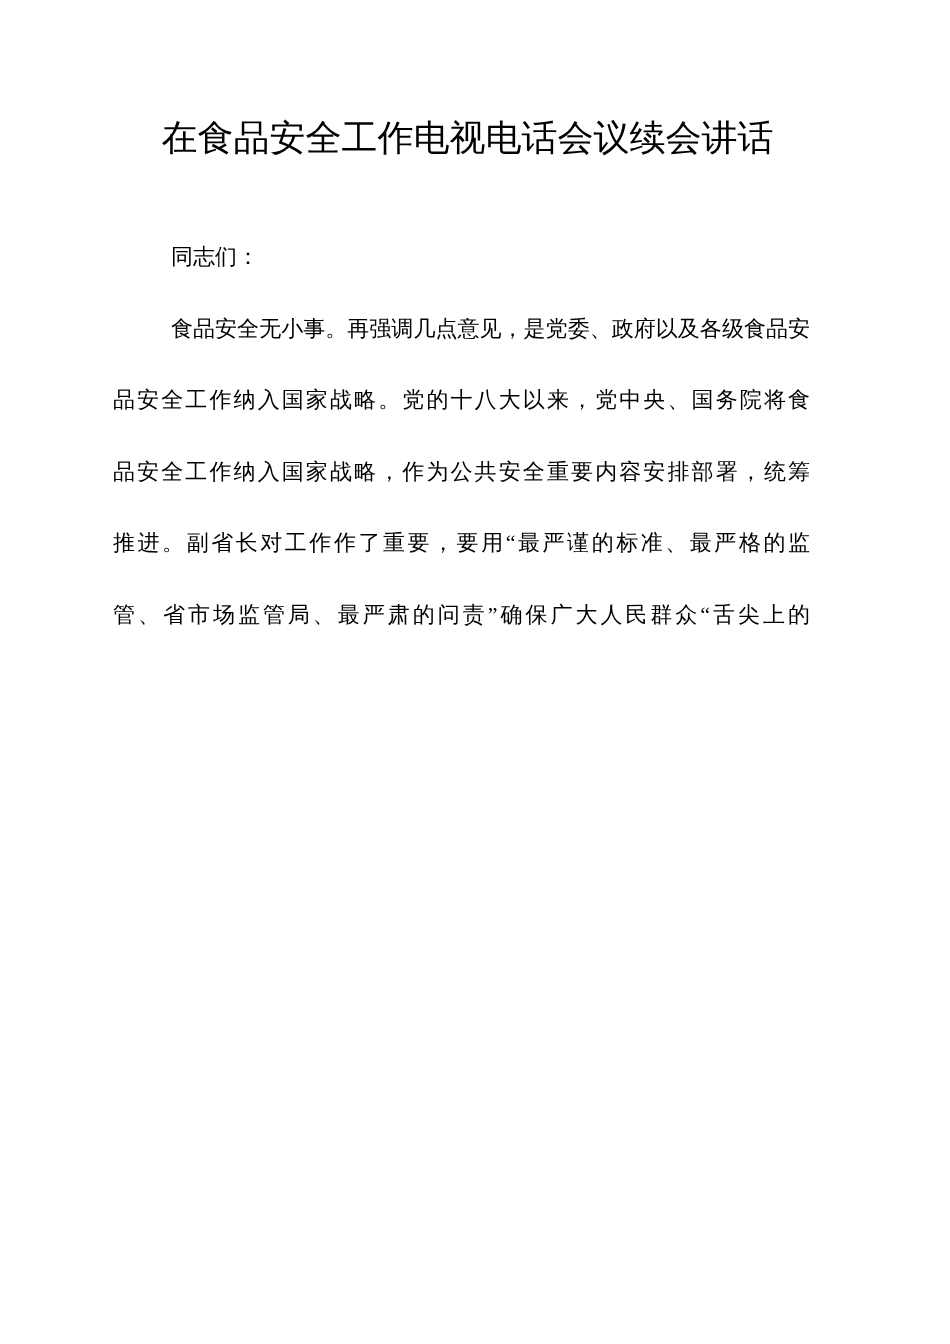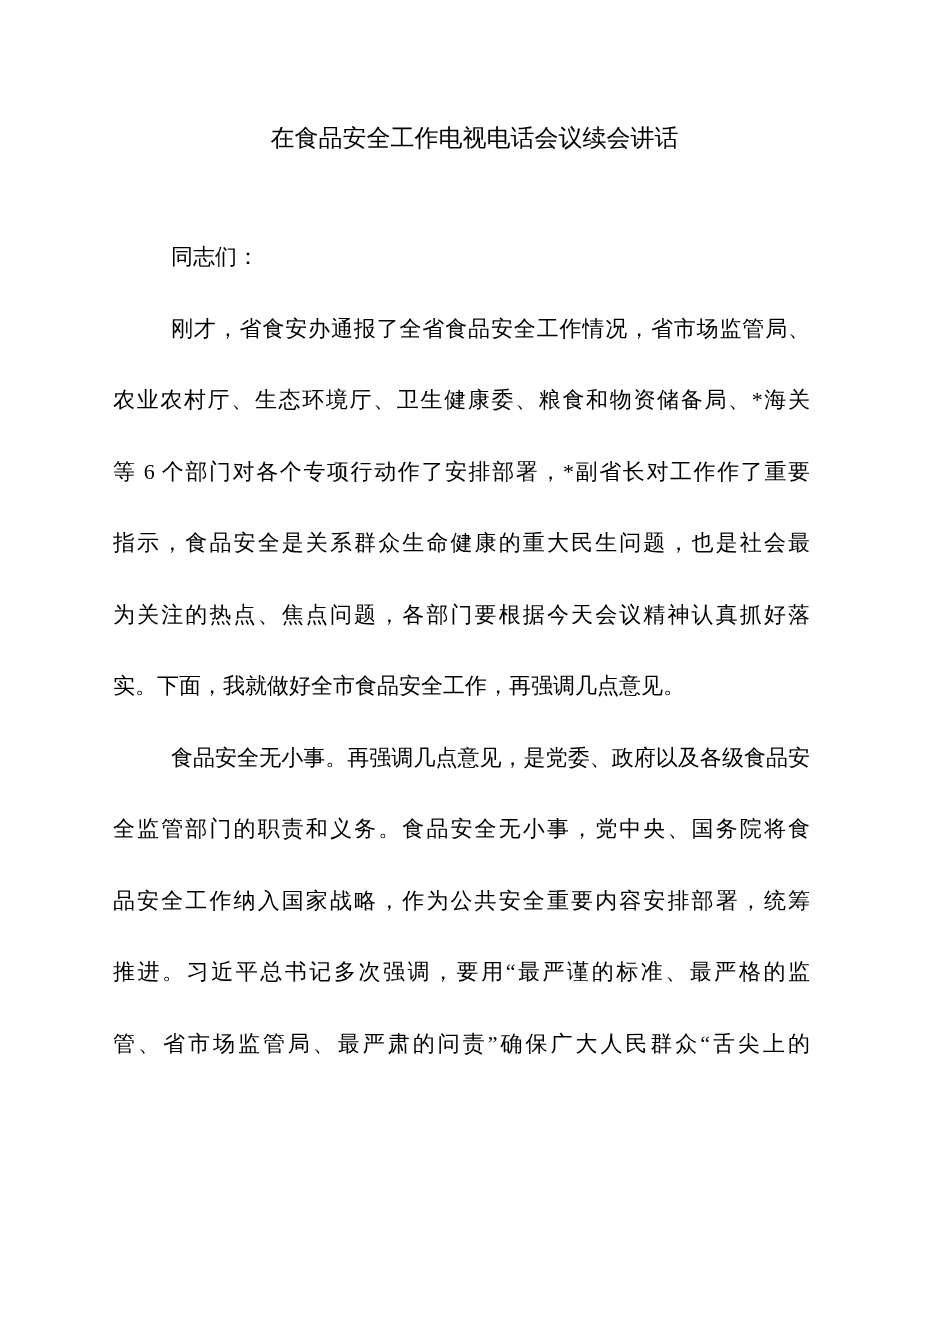--- a/index.html
+++ b/index.html
@@ -27,12 +27,12 @@
   .doc-title {
     margin-top: 114px;
     margin-bottom: 59px;
-    font-size: 24px;
+    font-size: 36px;
     line-height: 48px;
     font-weight: normal;
     text-align: center;
     position: relative;
-    left: 13px;
+    left: 6px;
     white-space: nowrap;
     letter-spacing: 0;
   }

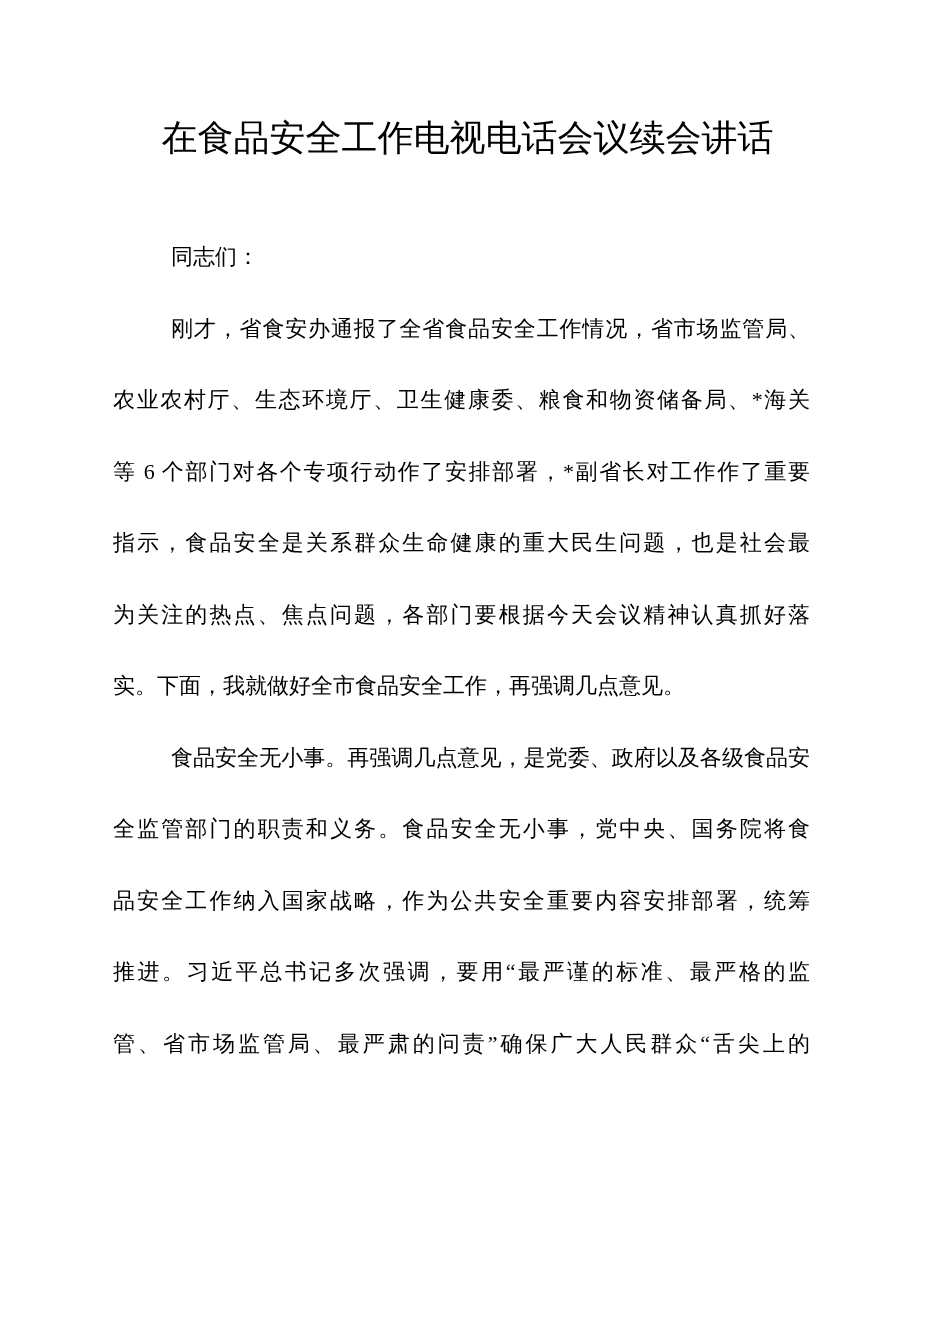--- a/index.html
+++ b/index.html
@@ -67,14 +67,6 @@
           <div class="text-line indent">同志们：</div>
         </div>
         <div class="paragraph">
-          <div class="text-line indent justify">刚才，省食安办通报了全省食品安全工作情况，省市场监管局、</div>
-          <div class="text-line justify">农业农村厅、生态环境厅、卫生健康委、粮食和物资储备局、*海关</div>
-          <div class="text-line justify">等 6 个部门对各个专项行动作了安排部署，*副省长对工作作了重要</div>
-          <div class="text-line justify">指示，食品安全是关系群众生命健康的重大民生问题，也是社会最</div>
-          <div class="text-line justify">为关注的热点、焦点问题，各部门要根据今天会议精神认真抓好落</div>
-          <div class="text-line">实。下面，我就做好全市食品安全工作，再强调几点意见。</div>
-        </div>
-        <div class="paragraph">
           <div class="text-line indent justify">食品安全无小事。再强调几点意见，是党委、政府以及各级食品安</div>
           <div class="text-line justify">全监管部门的职责和义务。食品安全无小事，党中央、国务院将食</div>
           <div class="text-line justify">品安全工作纳入国家战略，作为公共安全重要内容安排部署，统筹</div>

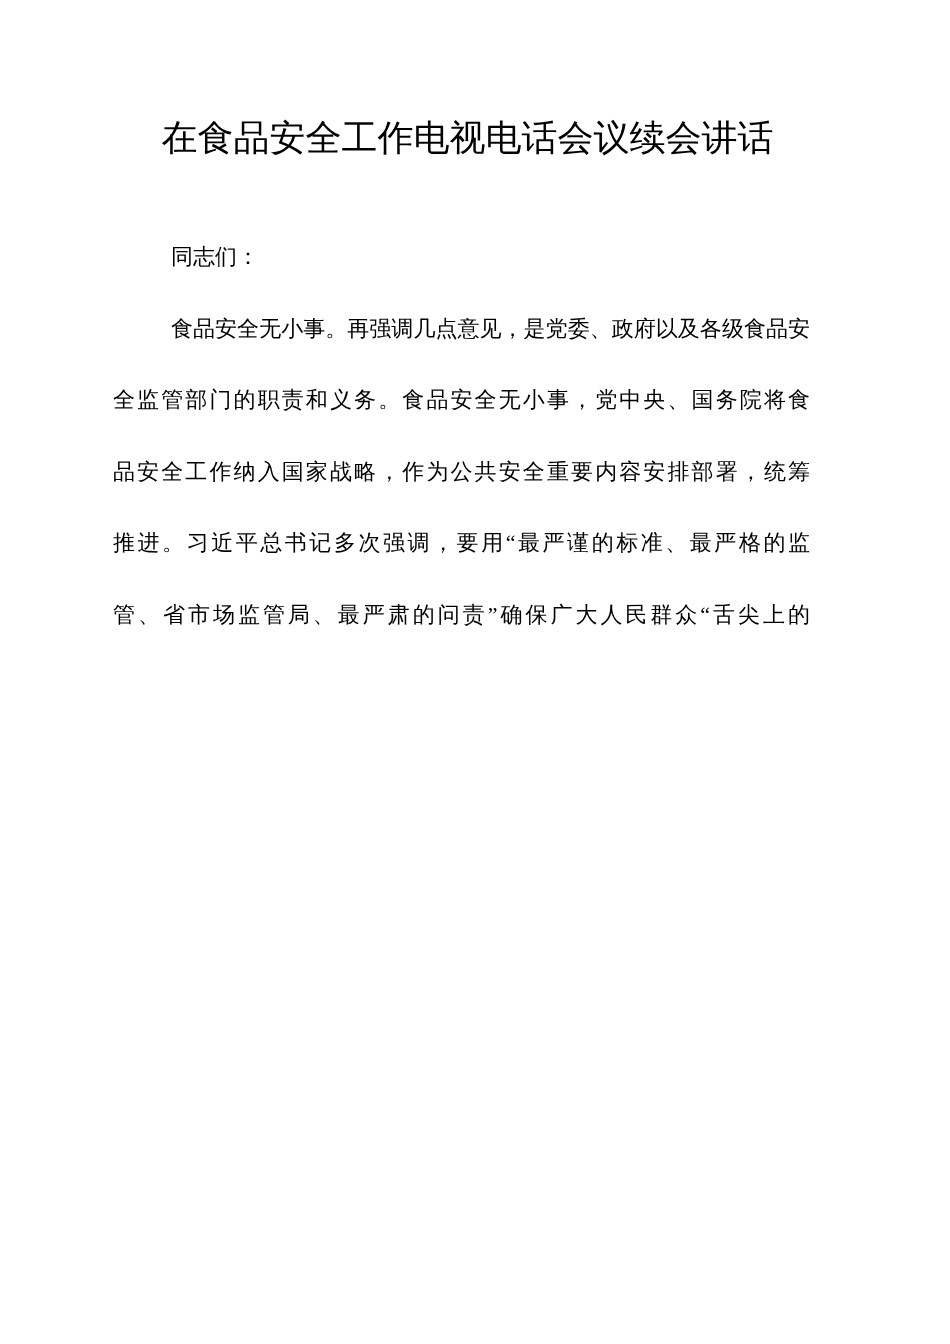--- a/index.html
+++ b/index.html
@@ -68,7 +68,7 @@
         </div>
         <div class="paragraph">
           <div class="text-line indent justify">食品安全无小事。再强调几点意见，是党委、政府以及各级食品安</div>
-          <div class="text-line justify">全监管部门的职责和义务。食品安全无小事，党中央、国务院将食</div>
+          <div class="text-line justify">品安全工作纳入国家战略。党的十八大以来，党中央、国务院将食</div>
           <div class="text-line justify">品安全工作纳入国家战略，作为公共安全重要内容安排部署，统筹</div>
           <div class="text-line justify">推进。习近平总书记多次强调，要用“最严谨的标准、最严格的监</div>
           <div class="text-line justify">管、省市场监管局、最严肃的问责”确保广大人民群众“舌尖上的</div>

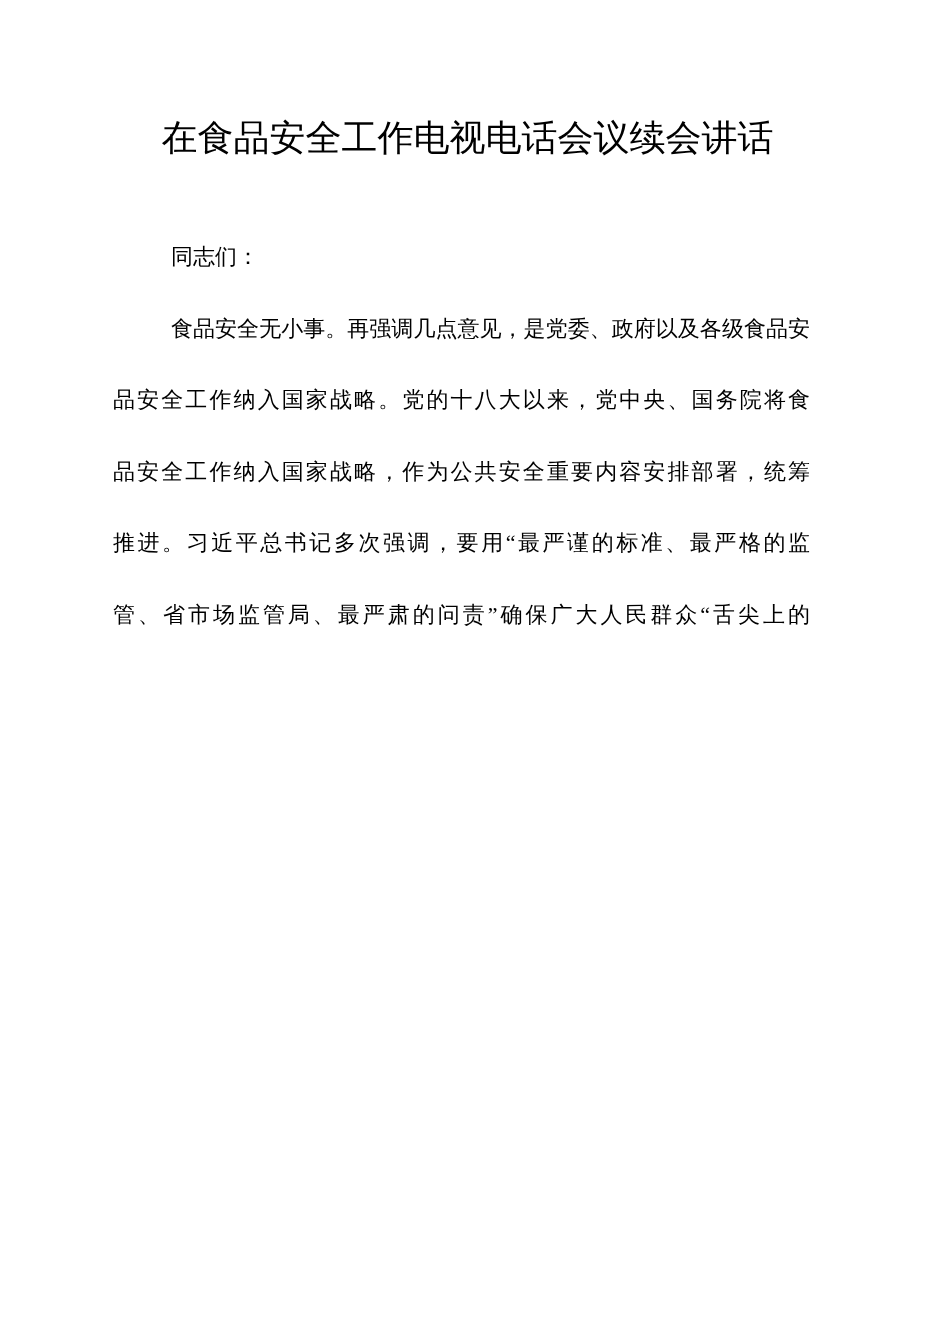--- a/index.html
+++ b/index.html
@@ -70,7 +70,7 @@
           <div class="text-line indent justify">食品安全无小事。再强调几点意见，是党委、政府以及各级食品安</div>
           <div class="text-line justify">品安全工作纳入国家战略。党的十八大以来，党中央、国务院将食</div>
           <div class="text-line justify">品安全工作纳入国家战略，作为公共安全重要内容安排部署，统筹</div>
-          <div class="text-line justify">推进。习近平总书记多次强调，要用“最严谨的标准、最严格的监</div>
+          <div class="text-line justify">推进。副省长对工作作了重要，要用“最严谨的标准、最严格的监</div>
           <div class="text-line justify">管、省市场监管局、最严肃的问责”确保广大人民群众“舌尖上的</div>
         </div>
       </div>

